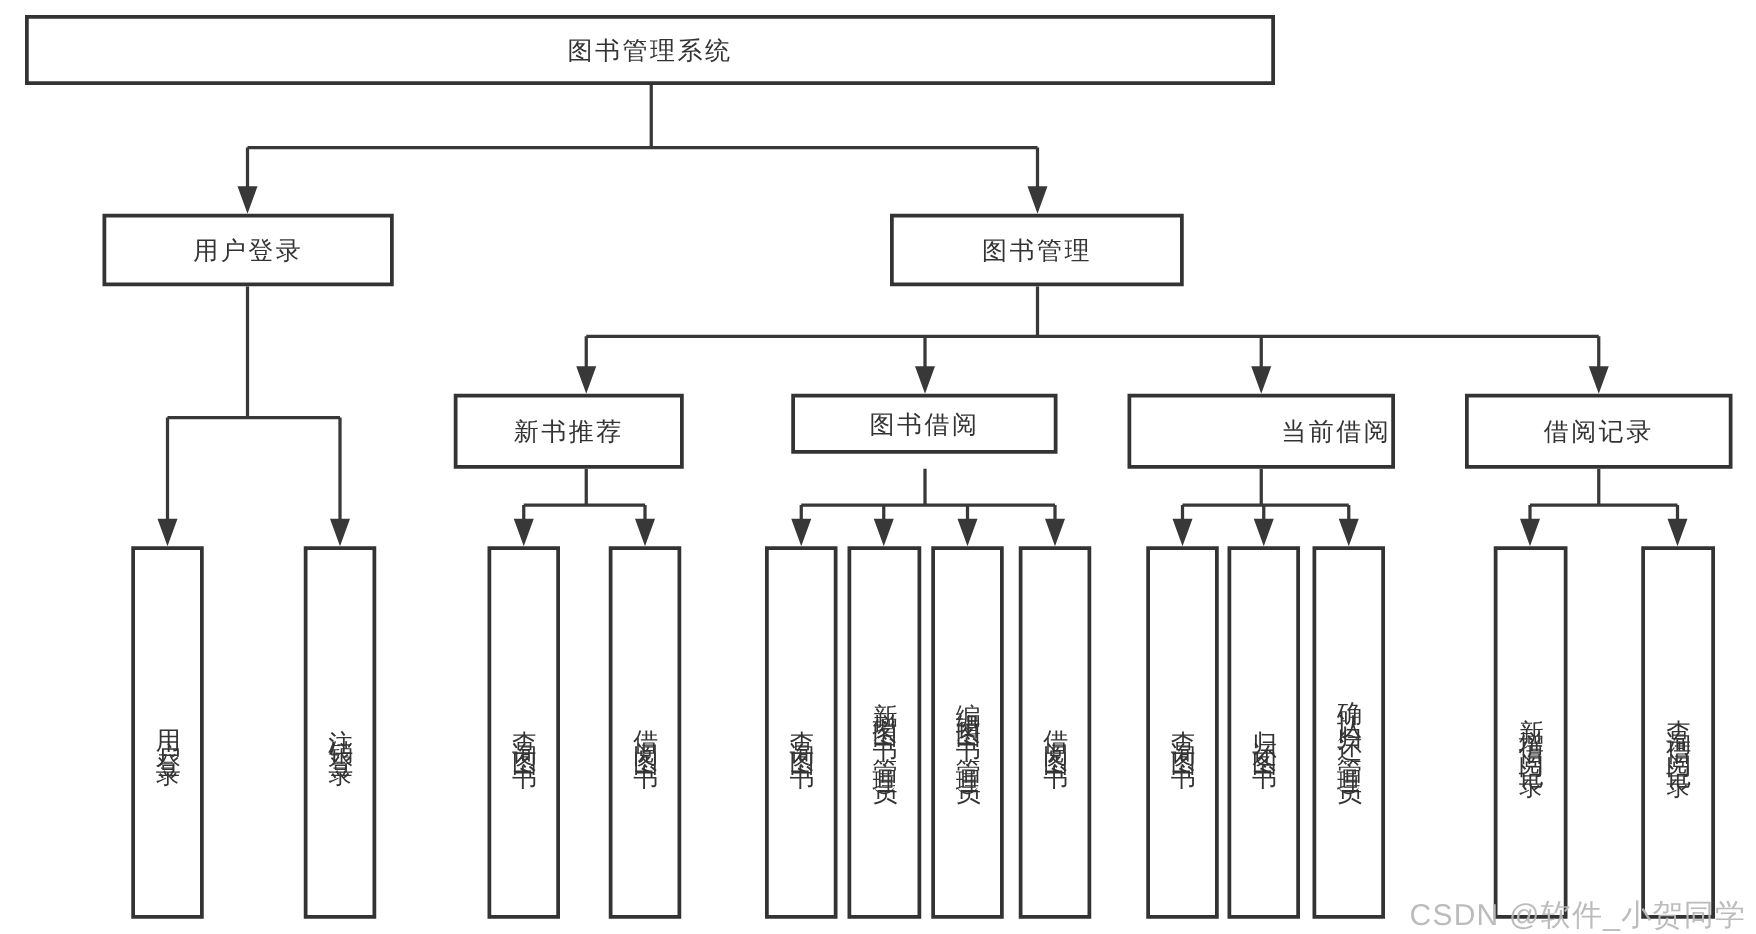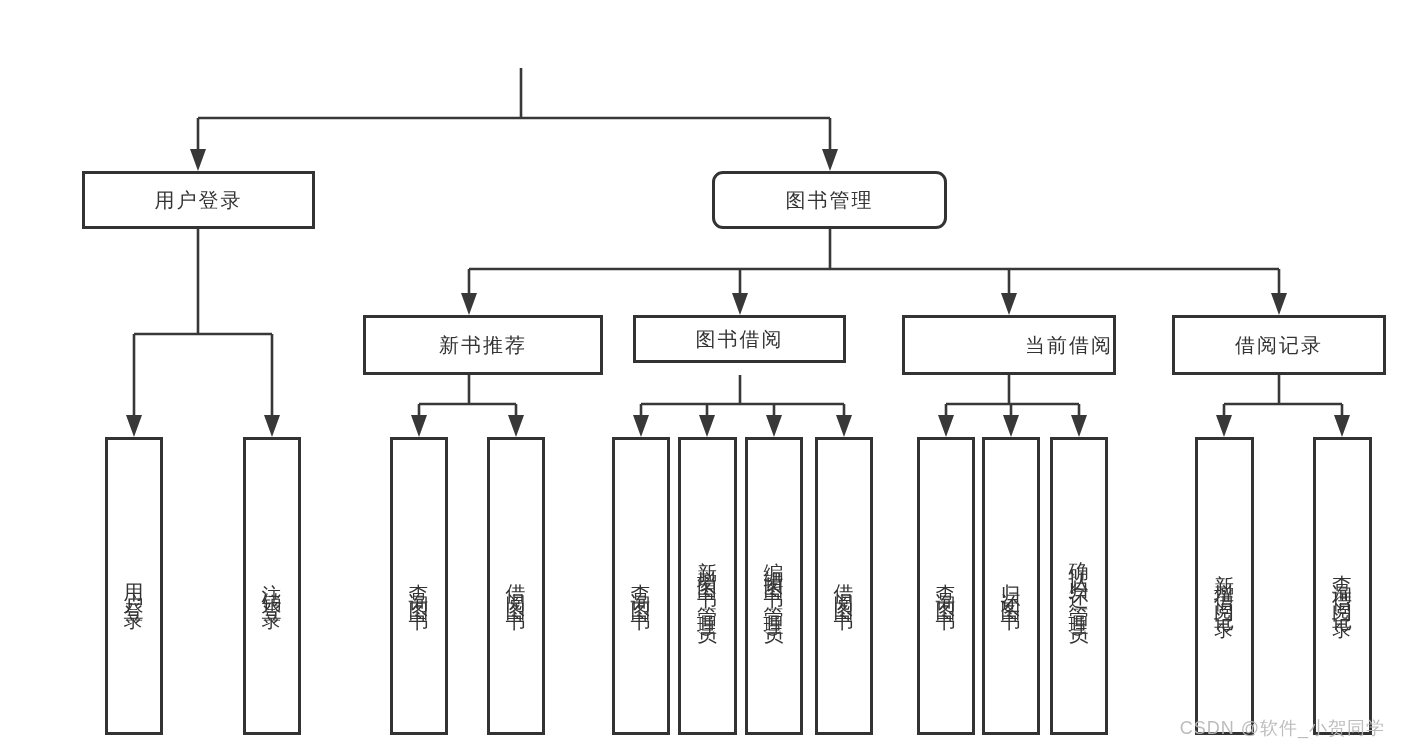--- a/index.html
+++ b/index.html
@@ -78,6 +78,9 @@
     </g>
   </svg>
 
+  <div class="node" style="left:20px;top:12px;width:1000px;height:56px;">
+    <span class="lbl">图书管理系统</span>
+  </div>
 
   <div class="node" style="left:82px;top:171px;width:233px;height:58px;">
     <span class="lbl">用户登录</span>

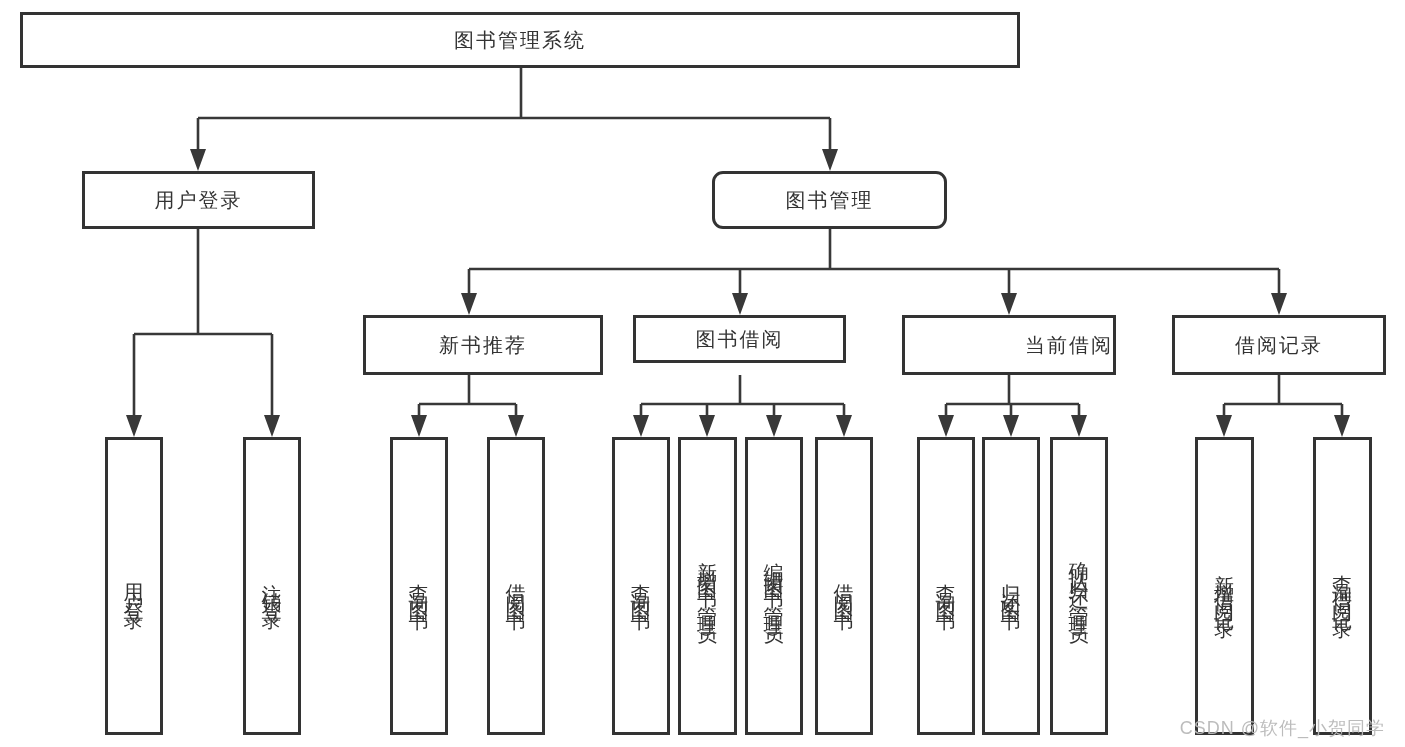--- a/index.html
+++ b/index.html
@@ -85,7 +85,7 @@
   <div class="node" style="left:82px;top:171px;width:233px;height:58px;">
     <span class="lbl">用户登录</span>
   </div>
-  <div class="node" style="left:712px;top:171px;width:235px;height:58px;border-radius:11px;">
+  <div class="node" style="left:712px;top:171px;width:235px;height:58px;">
     <span class="lbl">图书管理</span>
   </div>
 

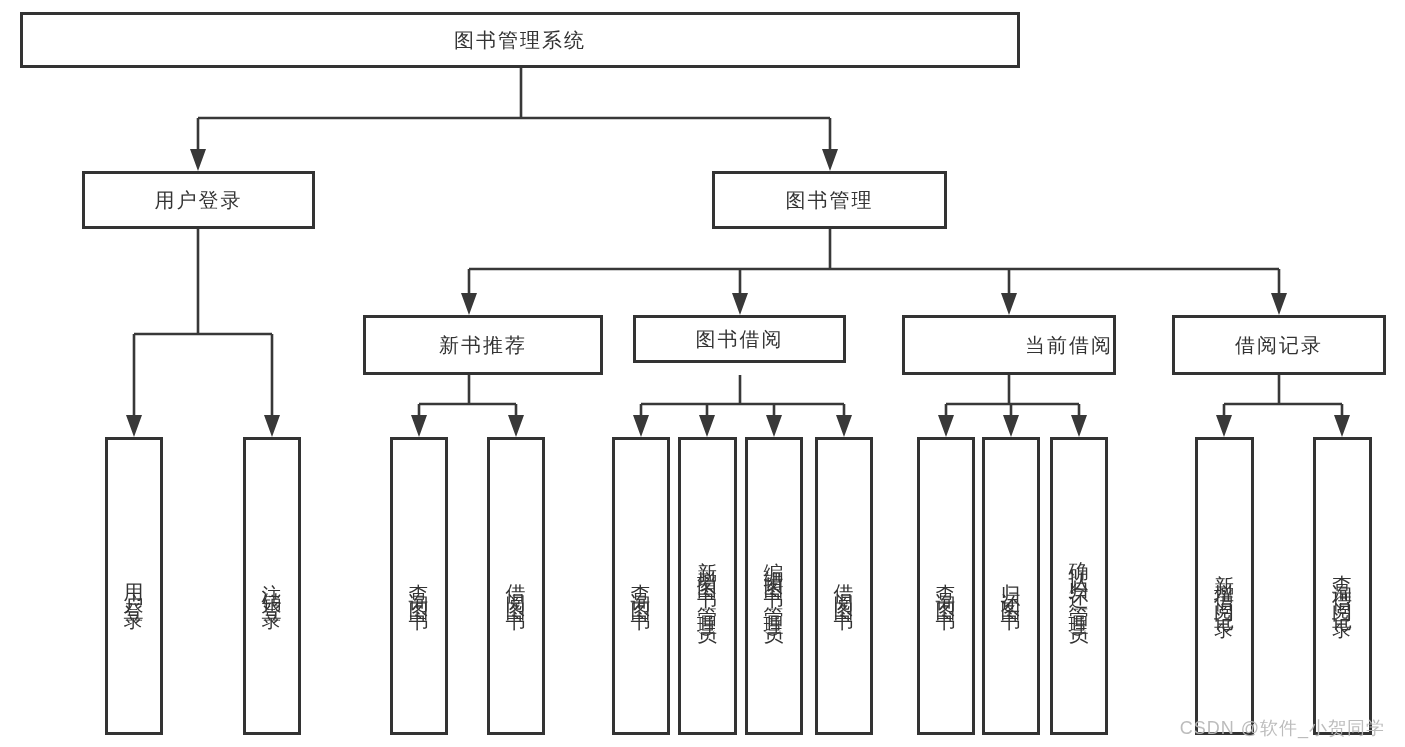--- a/index.html
+++ b/index.html
@@ -89,7 +89,7 @@
     <span class="lbl">图书管理</span>
   </div>
 
-  <div class="node" style="left:363px;top:315px;width:240px;height:60px;">
+  <div class="node" style="left:363px;top:315px;width:184px;height:60px;">
     <span class="lbl">新书推荐</span>
   </div>
   <div class="node" style="left:633px;top:315px;width:213px;height:48px;">

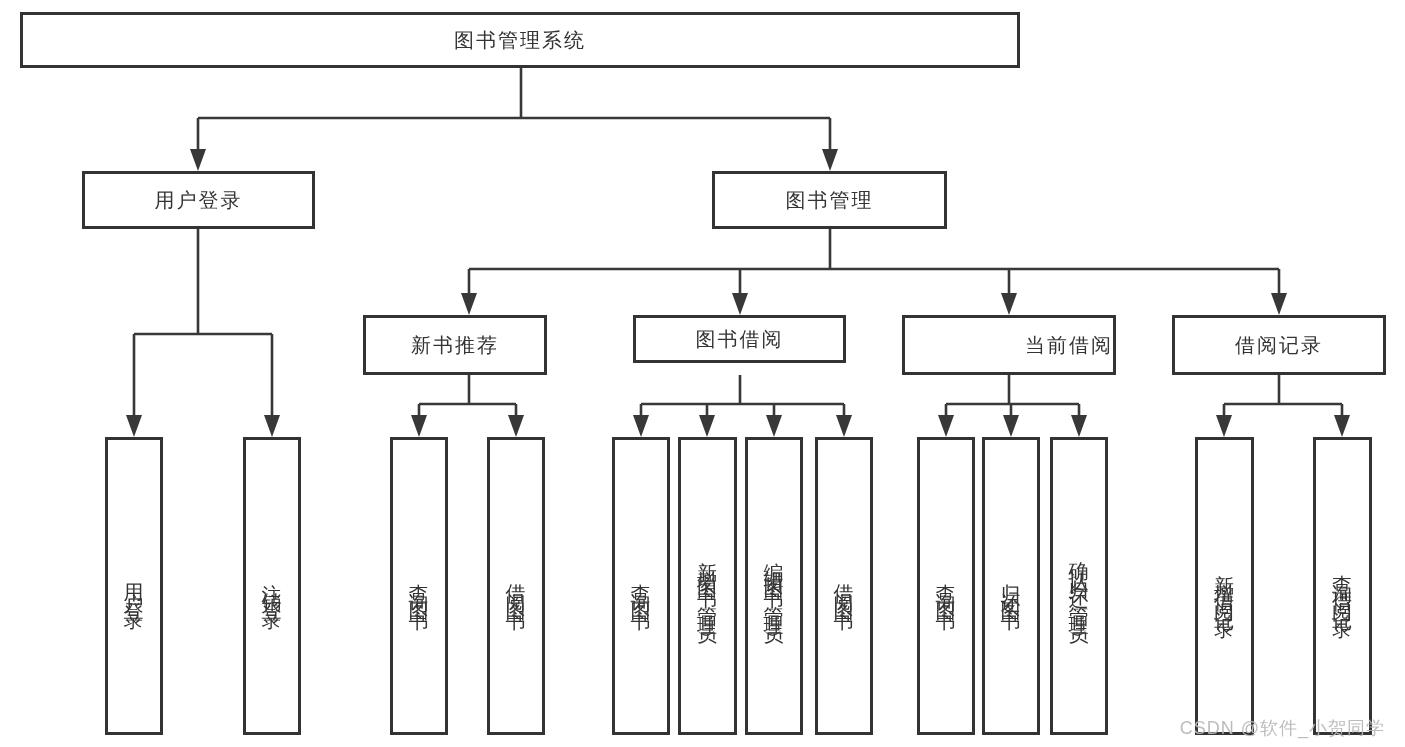--- a/index.html
+++ b/index.html
@@ -43,8 +43,8 @@
   }
   .watermark{
     position:absolute;
-    right:20px;top:716px;
-    font-size:18px;
+    right:8px;top:716px;
+    font-size:24px;
     color:var(--watermark);
     letter-spacing:1px;
     opacity:.95;

